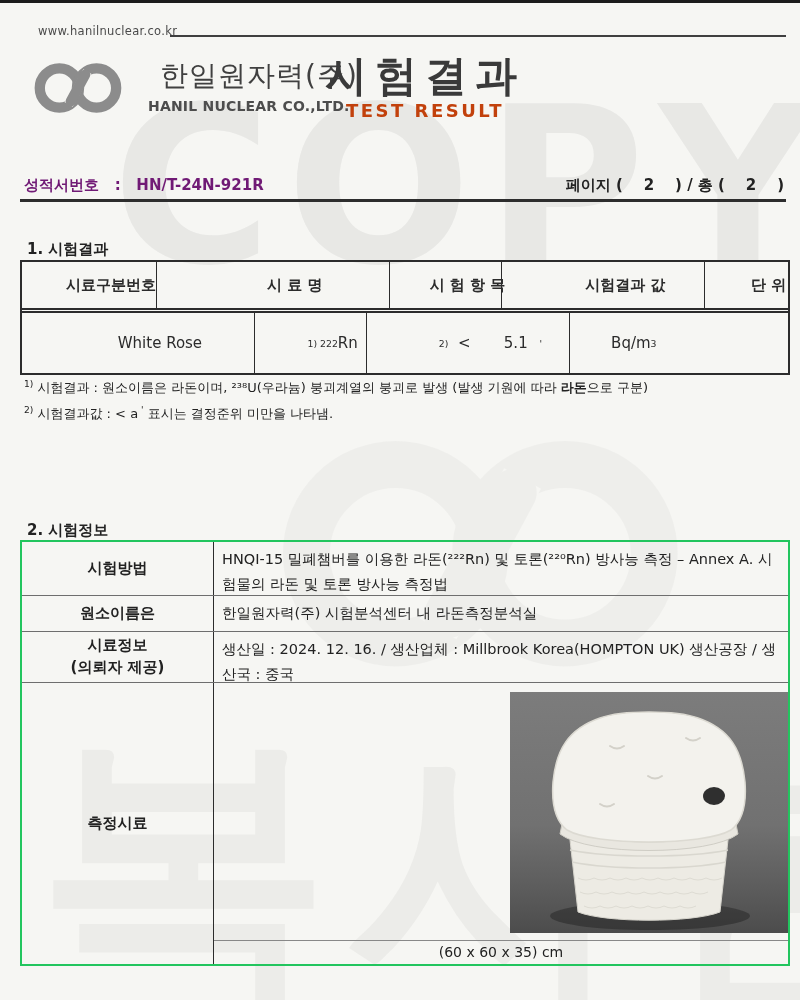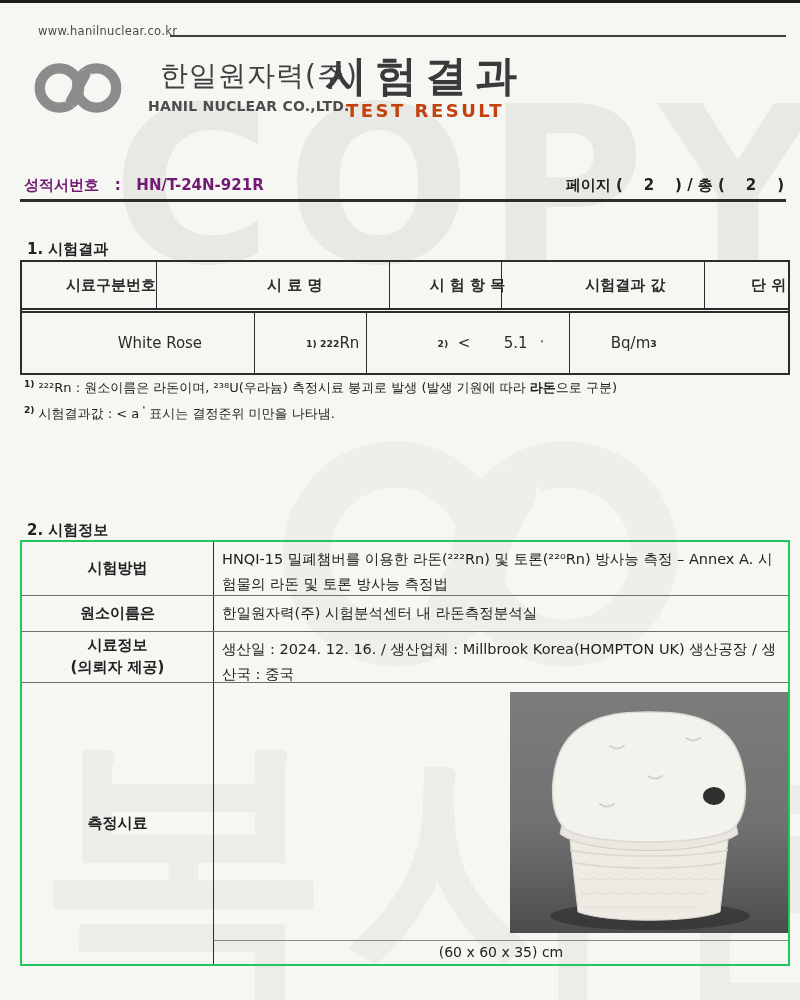--- a/index.html
+++ b/index.html
@@ -60,7 +60,7 @@
   .t1-cell:last-child{border-right:none;}
   .t1-head .t1-cell{font-weight:bold;}
   .c1{width:17.6%;} .c2{width:30.4%;} .c3{width:14.7%;} .c4{width:26.5%;} .c5{width:10.8%;}
-  sup{font-size:0.62em;font-weight:bold;}
+  sup{font-size:0.62em;}
 
   
   .footnotes{top:373px;left:24px;width:750px;font-size:13px;line-height:22px;color:#222;}

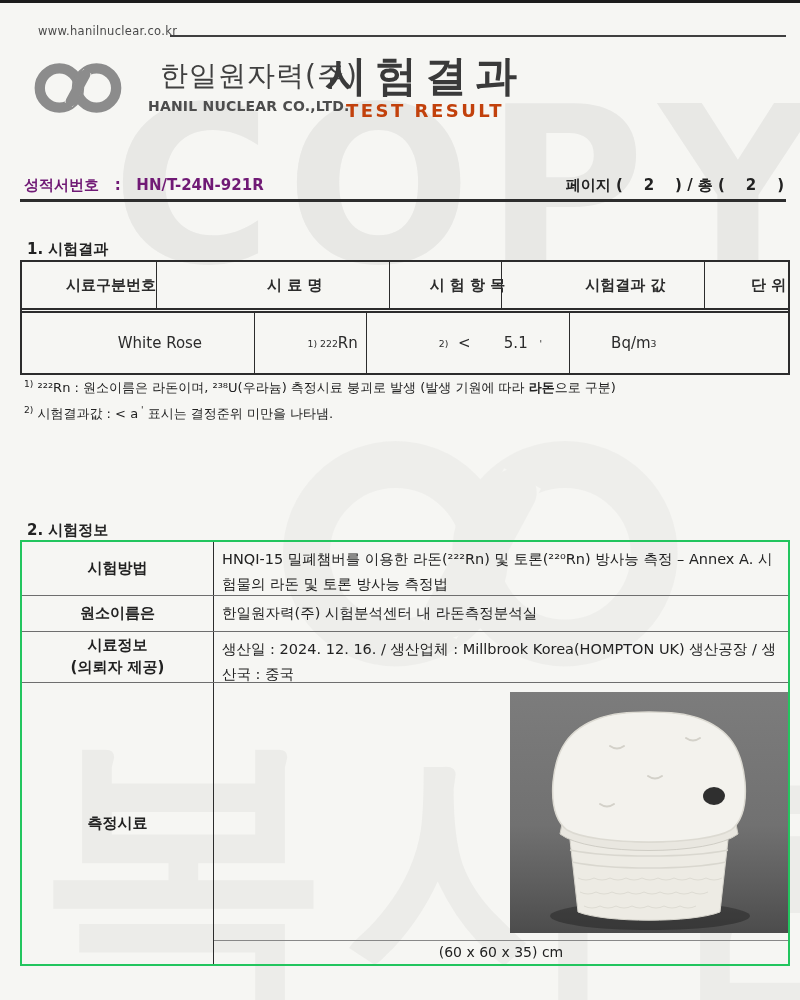--- a/index.html
+++ b/index.html
@@ -150,7 +150,7 @@
   </div>
 
   <div class="z footnotes">
-    <div><sup>1)</sup><span>  ²²²Rn : 원소이름은 라돈이며, ²³⁸U(우라늄) 측정시료 붕괴로 발생 (발생 기원에 따라 </span><span class="fn-bold">라돈</span><span>으로 구분)</span></div>
+    <div><sup>1)</sup><span>  시험결과 : 원소이름은 라돈이며, ²³⁸U(우라늄) 붕괴계열의 붕괴로 발생 (발생 기원에 따라 </span><span class="fn-bold">라돈</span><span>으로 구분)</span></div>
     <div><sup>2)</sup><span>  시험결과값 : &lt; a</span><sup> '</sup><span> 표시는 결정준위 미만을 나타냄.</span></div>
   </div>
 

